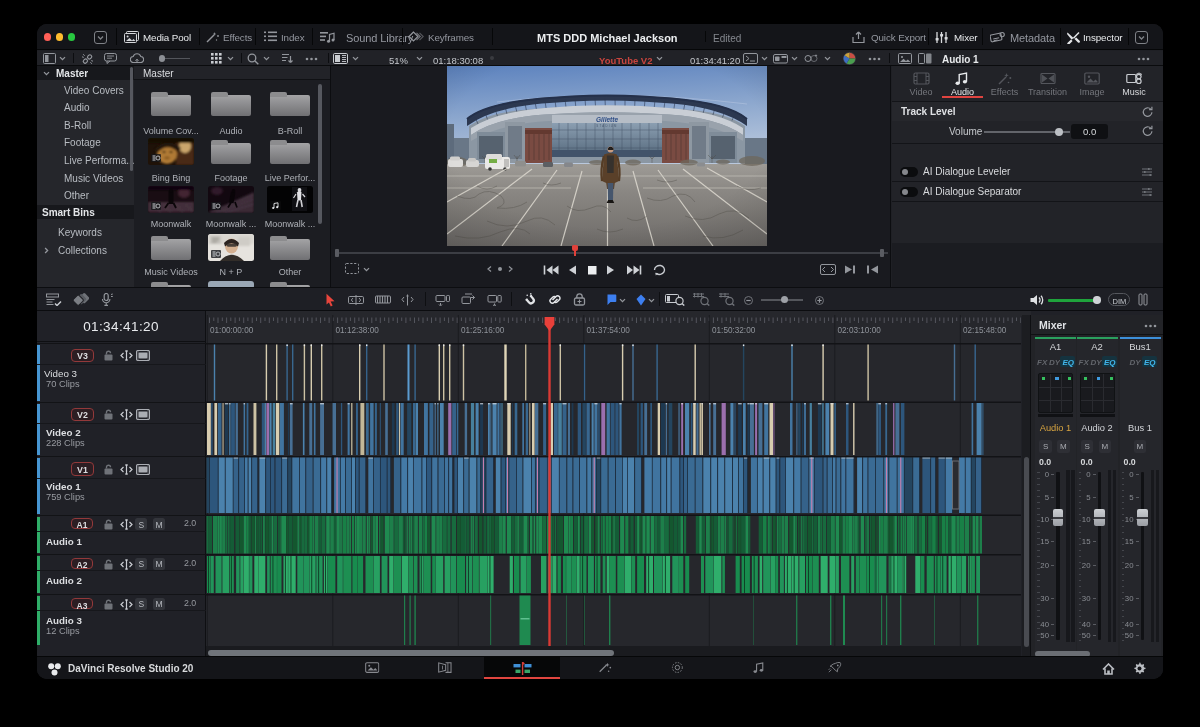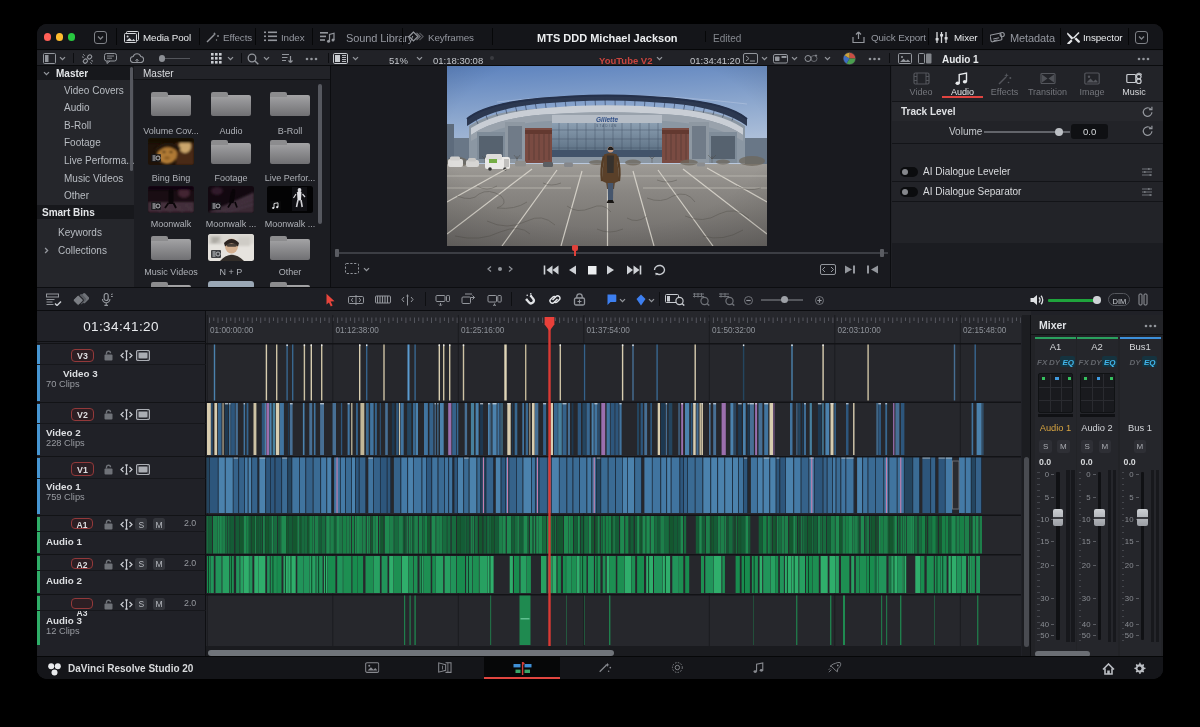--- a/index.html
+++ b/index.html
@@ -971,7 +971,7 @@
             </svg>
           </span>
           <div class="ab" style="left:0;top:20.5px;width:169px;height:1px;background:#16171b"></div>
-          <span class="tx" style="left:26px;top:24px;font-size:9.8px;font-weight:bold;color:#dcdee1">Video 3</span>
+          <span class="tx" style="left:7px;top:24px;font-size:9.8px;font-weight:normal;color:#dcdee1">Video 3</span>
           <span class="tx" style="left:9px;top:35px;font-size:9.3px;color:#989ba1">70 Clips</span>
         </div>
         <div class="ab" style="left:0;top:90.5px;width:169px;height:54.5px;border-top:1.5px solid #121316">

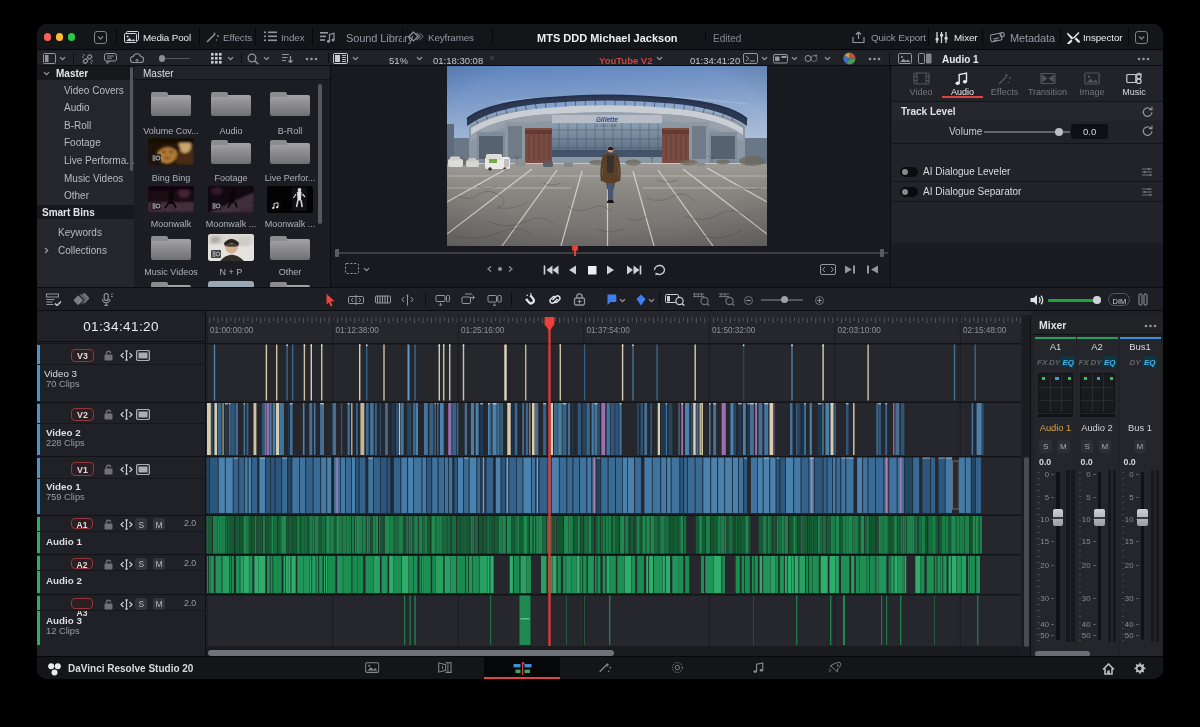--- a/index.html
+++ b/index.html
@@ -1091,7 +1091,7 @@
         <div class="ab" style="left:0;top:283px;width:169px;height:52px;border-top:1.5px solid #121316">
           <div class="ab" style="left:0;top:1px;bottom:1px;width:2.5px;background:#2fae68"></div>
           <div class="ab" style="left:34px;top:2.5px;width:22px;height:11px;border:1.5px solid #93393a;border-radius:4px;background:rgba(80,22,24,.25)">
-            <span class="tx" style="left:50%;transform:translateX(-50%);top:9px;font-size:8.5px;font-weight:bold;color:#dcdee1">A3</span>
+            <span class="tx" style="left:50%;transform:translateX(-50%);top:2px;font-size:8.5px;font-weight:bold;color:#dcdee1">A3</span>
           </div>
           <span class="ic" style="left:66px;top:3.5px">
             <svg width="11" height="11" viewBox="0 0 11 11" style="">

